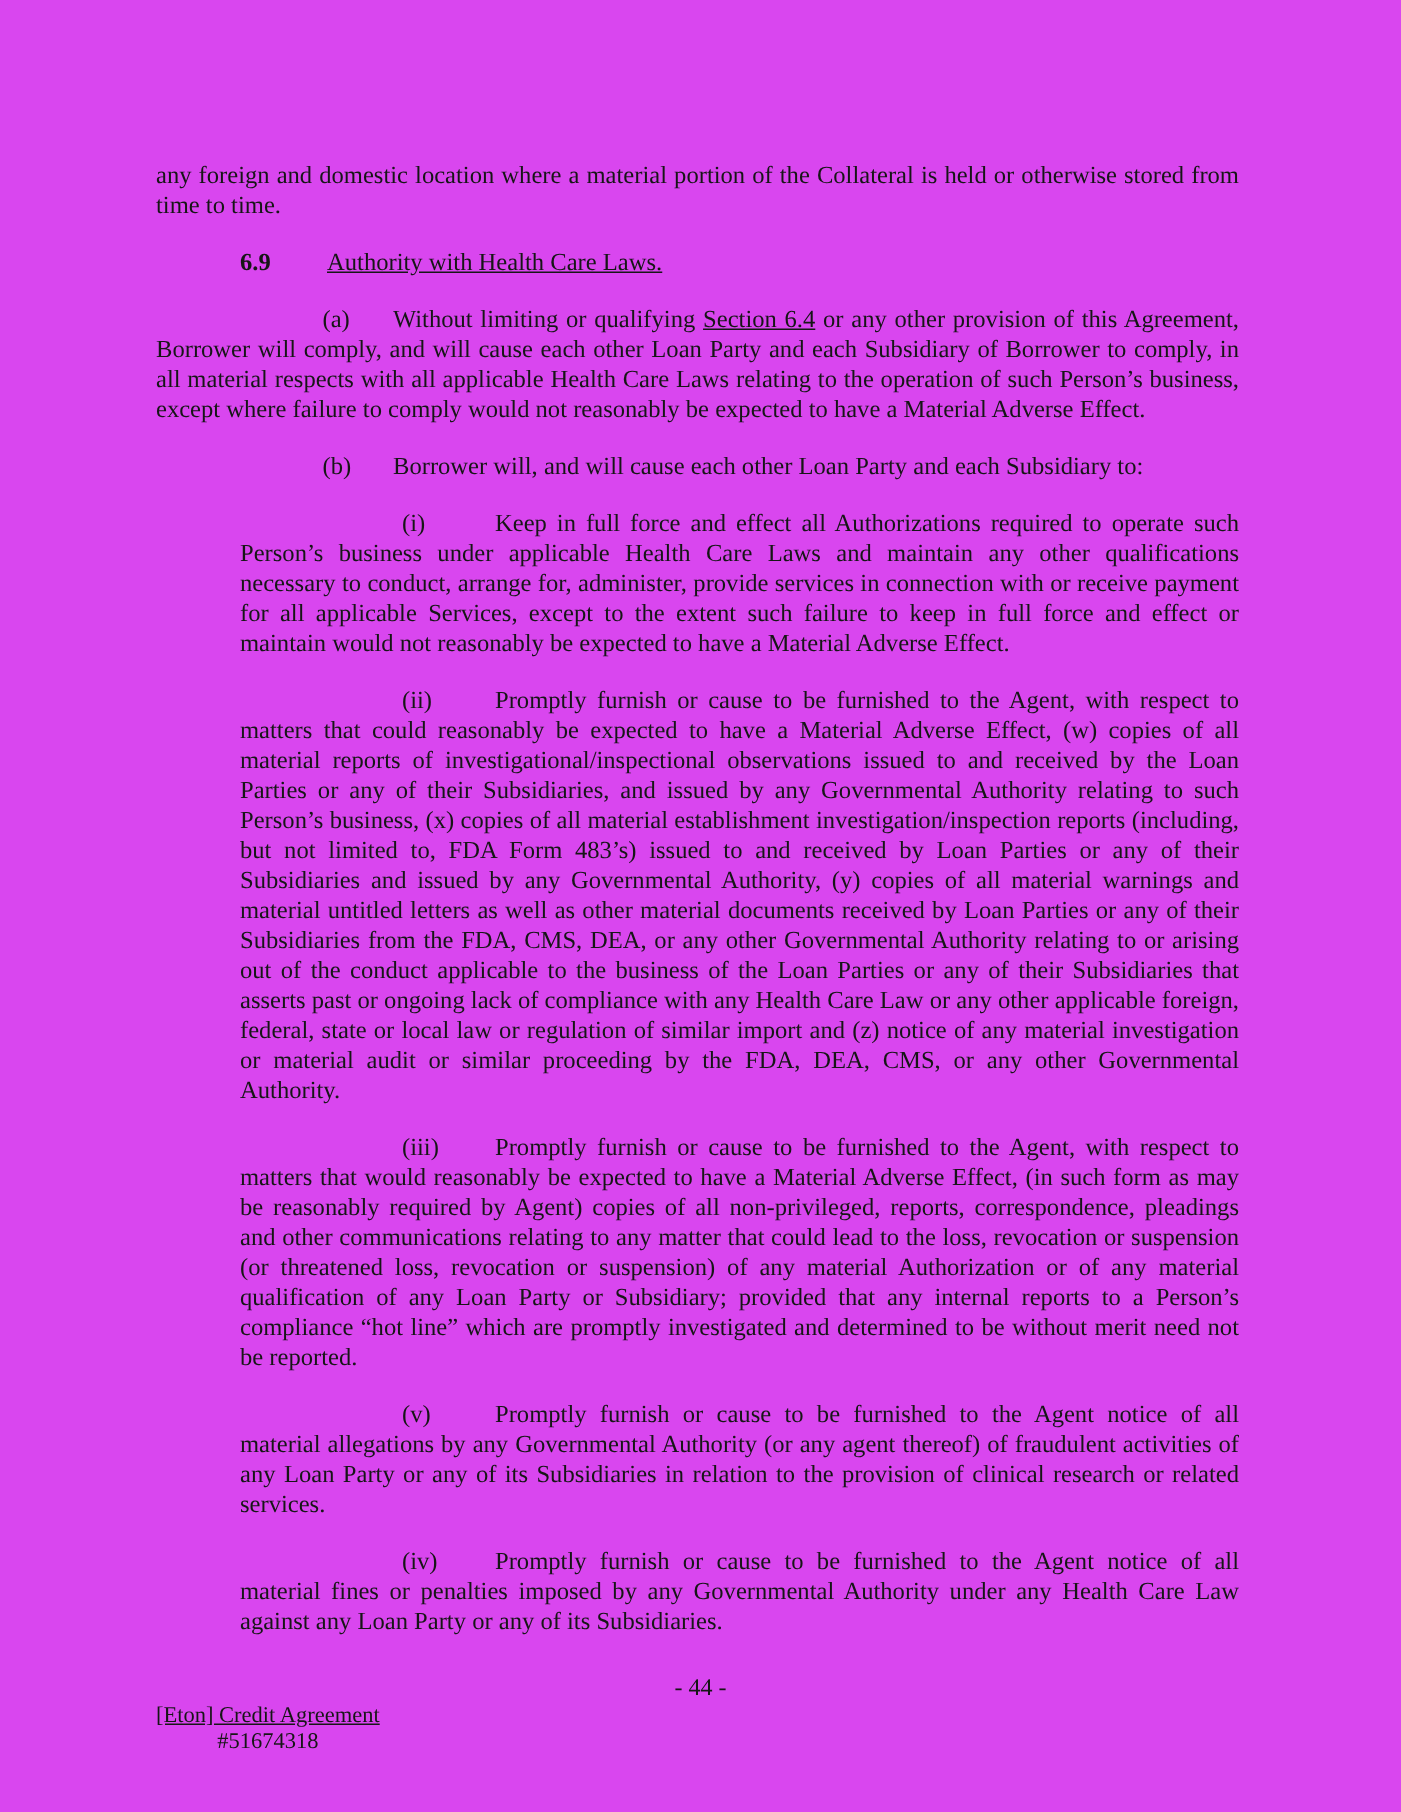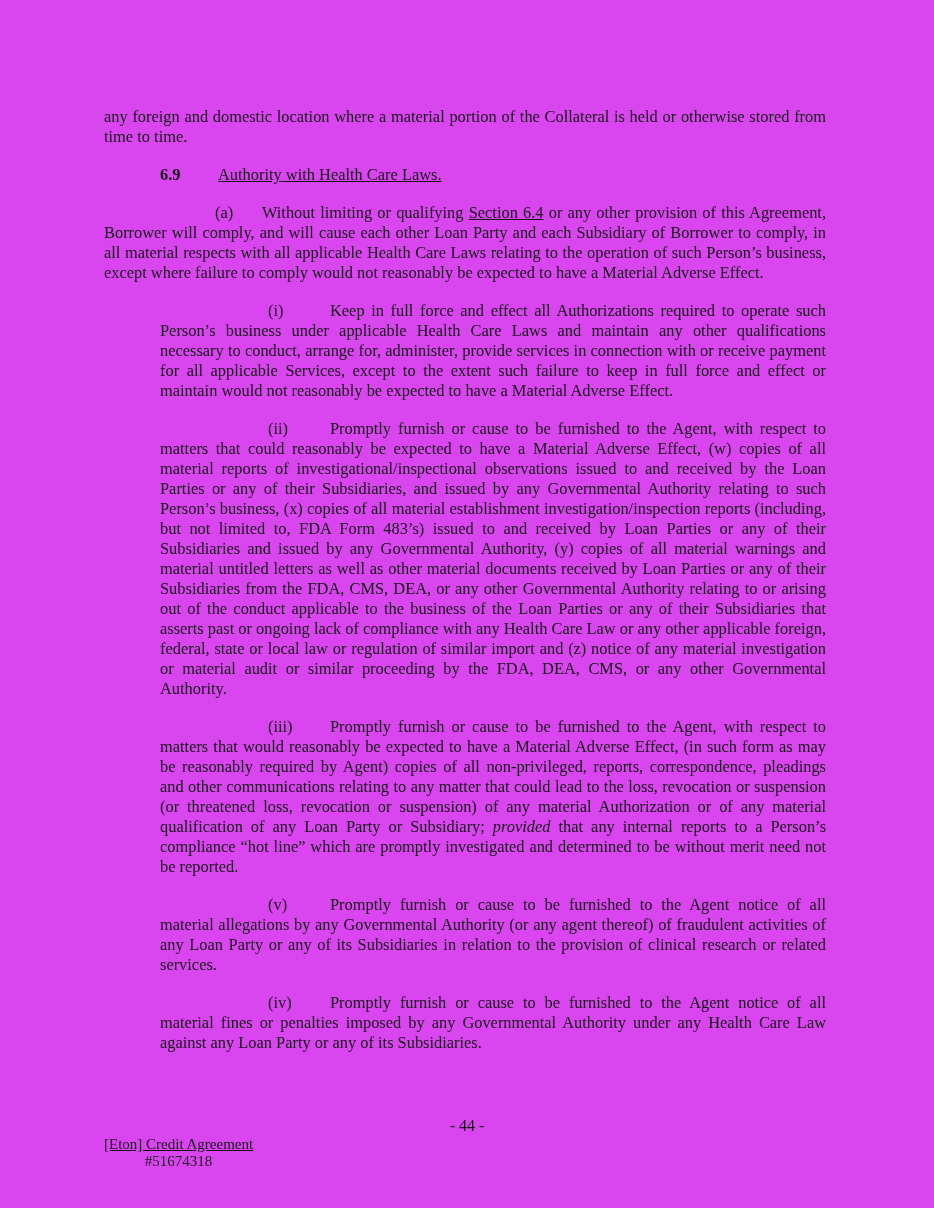--- a/index.html
+++ b/index.html
@@ -107,6 +107,7 @@
 
     <p class="para lvl1"><span class="lbl">(a)</span><span>Without limiting or qualifying </span><span class="ref-underline">Section 6.4</span><span> or any other provision of this Agreement, Borrower will comply, and will cause each other Loan Party and each Subsidiary of Borrower to comply, in all material respects with all applicable Health Care Laws relating to the operation of such Person’s business, except where failure to comply would not reasonably be expected to have a Material Adverse Effect.</span></p>
 
+    <p class="para lvl1"><span class="lbl">(b)</span><span>Borrower will, and will cause each other Loan Party and each Subsidiary to:</span></p>
 
     <p class="para sub"><span class="lbl">(i)</span><span>Keep in full force and effect all Authorizations required to operate such Person’s business under applicable Health Care Laws and maintain any other qualifications necessary to conduct, arrange for, administer, provide services in connection with or receive payment for all applicable Services, except to the extent such failure to keep in full force and effect or maintain would not reasonably be expected to have a Material Adverse Effect.</span></p>
 

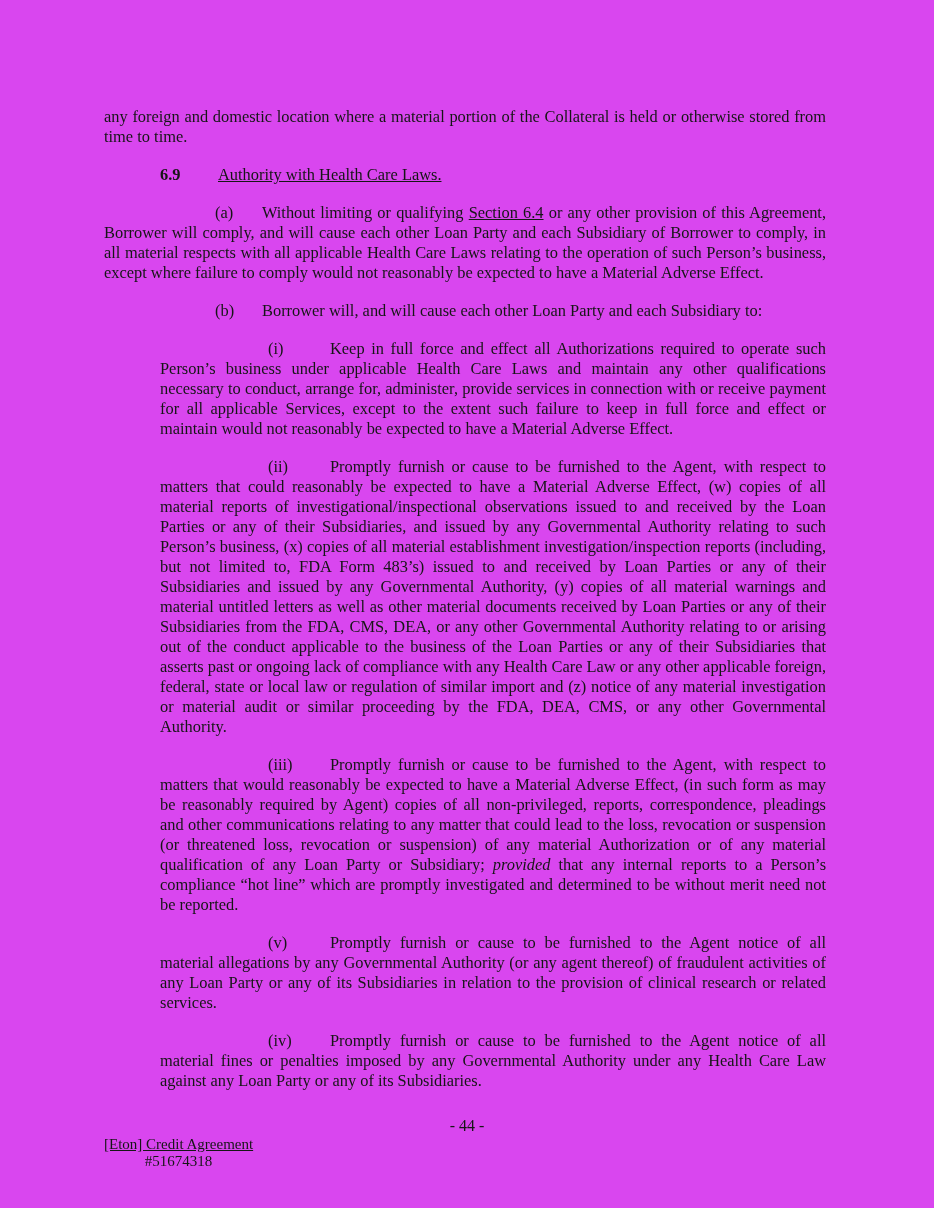--- a/index.html
+++ b/index.html
@@ -70,7 +70,6 @@
     text-decoration: underline;
   }
   .it {
-    font-style: italic;
   }
   
   .page-number {

